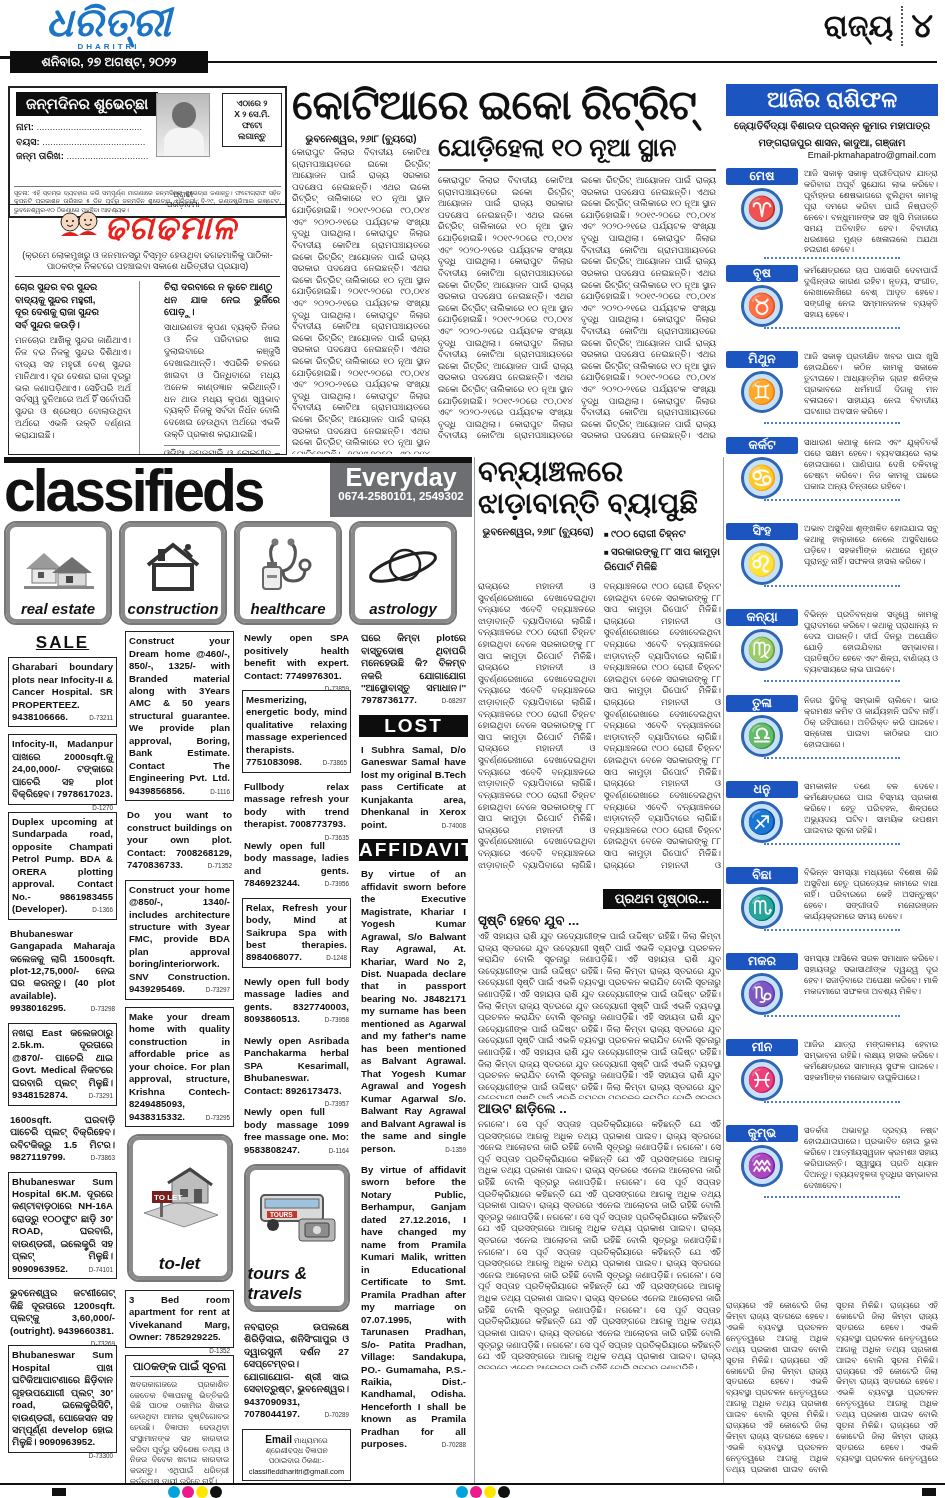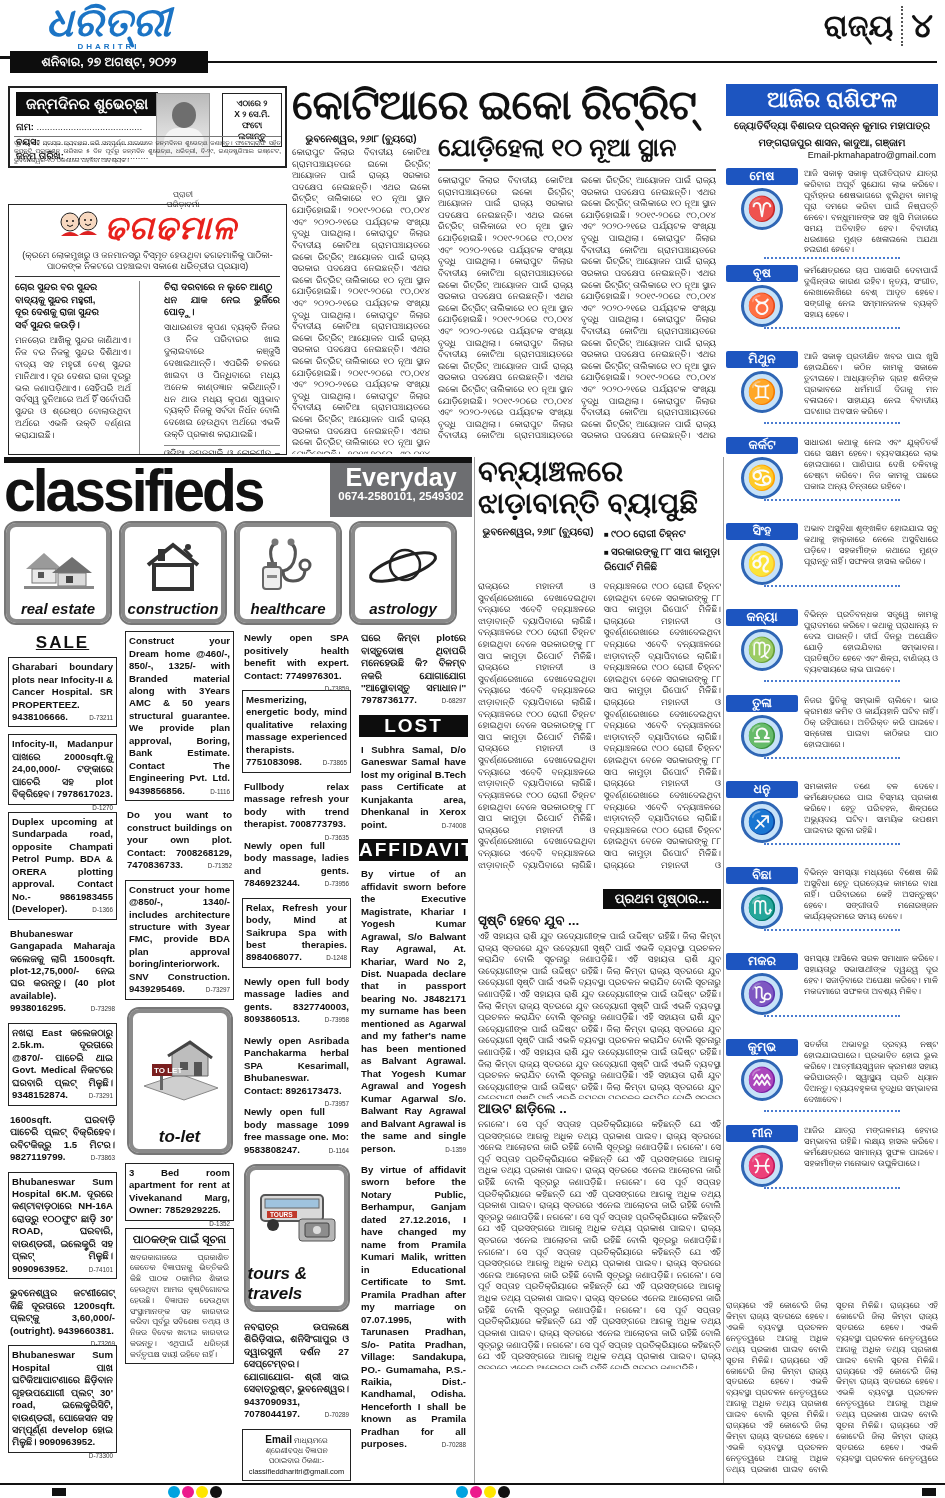--- a/index.html
+++ b/index.html
@@ -22,7 +22,7 @@
   .page-no{font-size:34px;font-weight:800;}
 
   
-  #birthday{position:absolute;left:8px;top:86px;width:279px;height:82px;border:2px solid #222;padding:4px 6px;}
+  #birthday{position:absolute;left:8px;top:86px;width:279px;height:132px;border:2px solid #222;padding:4px 6px;}
   .bd-title{background:#0d0d0d;color:#fff;font-weight:800;font-size:15px;display:inline-block;padding:3px 10px;}
   .bd-fields{margin-top:4px;font-size:9.5px;line-height:1.55;}
   .bd-field span.dots{color:#333;}

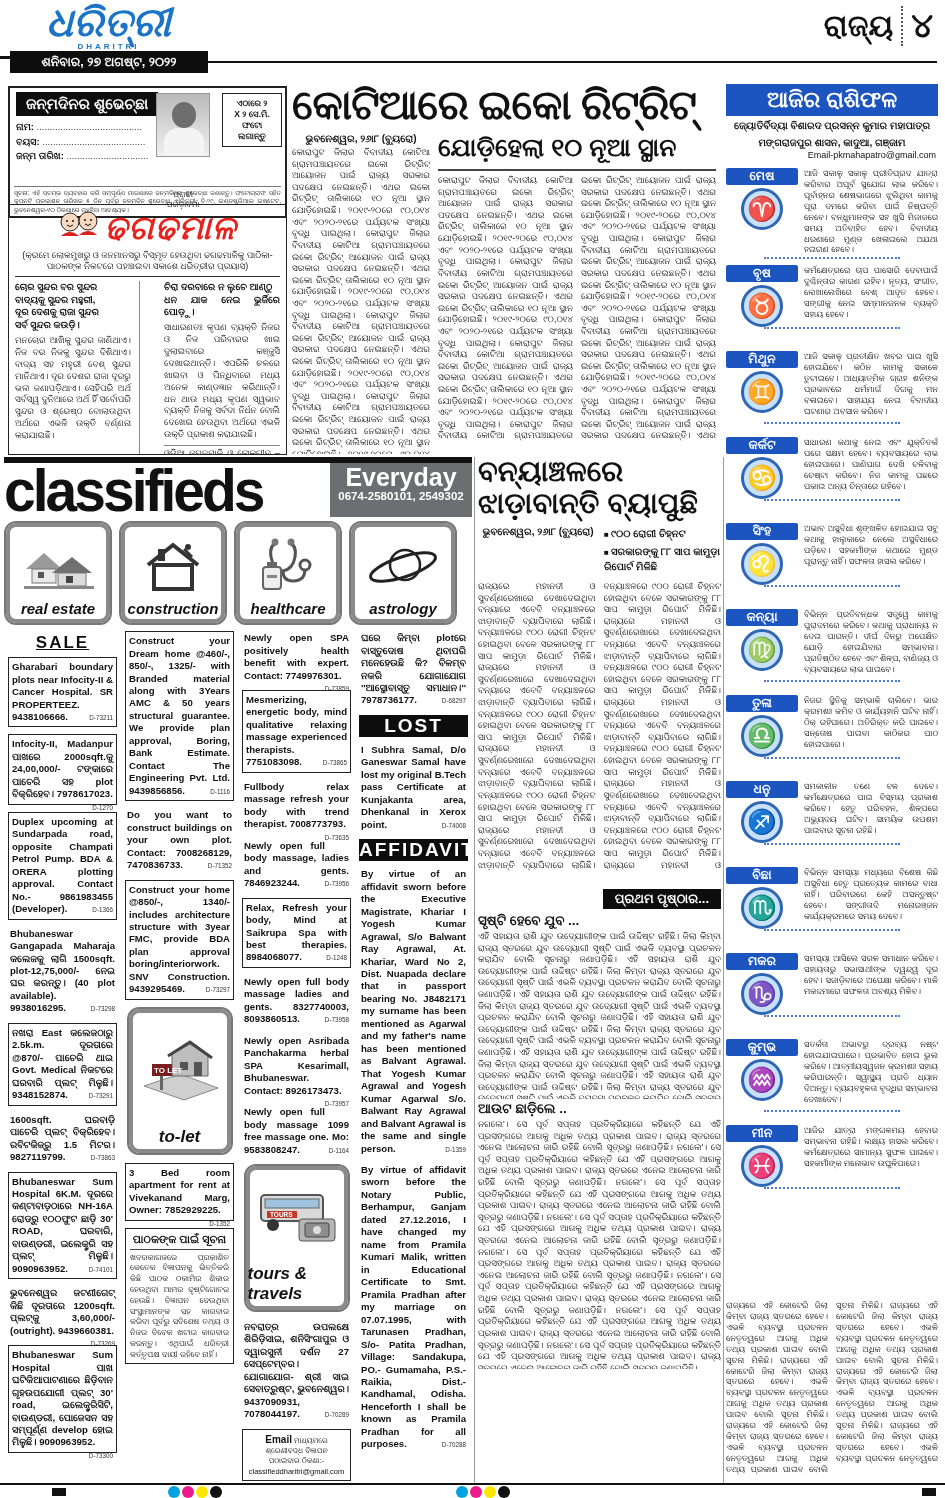--- a/index.html
+++ b/index.html
@@ -347,6 +347,9 @@
             <span class="ad-text">Construct your home @850/-, 1340/- includes architecture structure with 3year FMC, provide BDA plan approval boring/interiorwork. SNV Construction. 9439295469.</span><span class="ad-id">D-73297</span>
           </div>
 
+          <div class="ad boxed" data-name="classified-ad">
+            <span class="ad-text">Make your dream home with quality construction in affordable price as your choice. For plan approval, structure, Krishna Contech- 8249485093, 9438315332.</span><span class="ad-id">D-73295</span>
+          </div>
 
         <div class="cat-box mini-cat" data-name="category-to-let">
           <span class="cat-icon" data-name="to-let-icon">

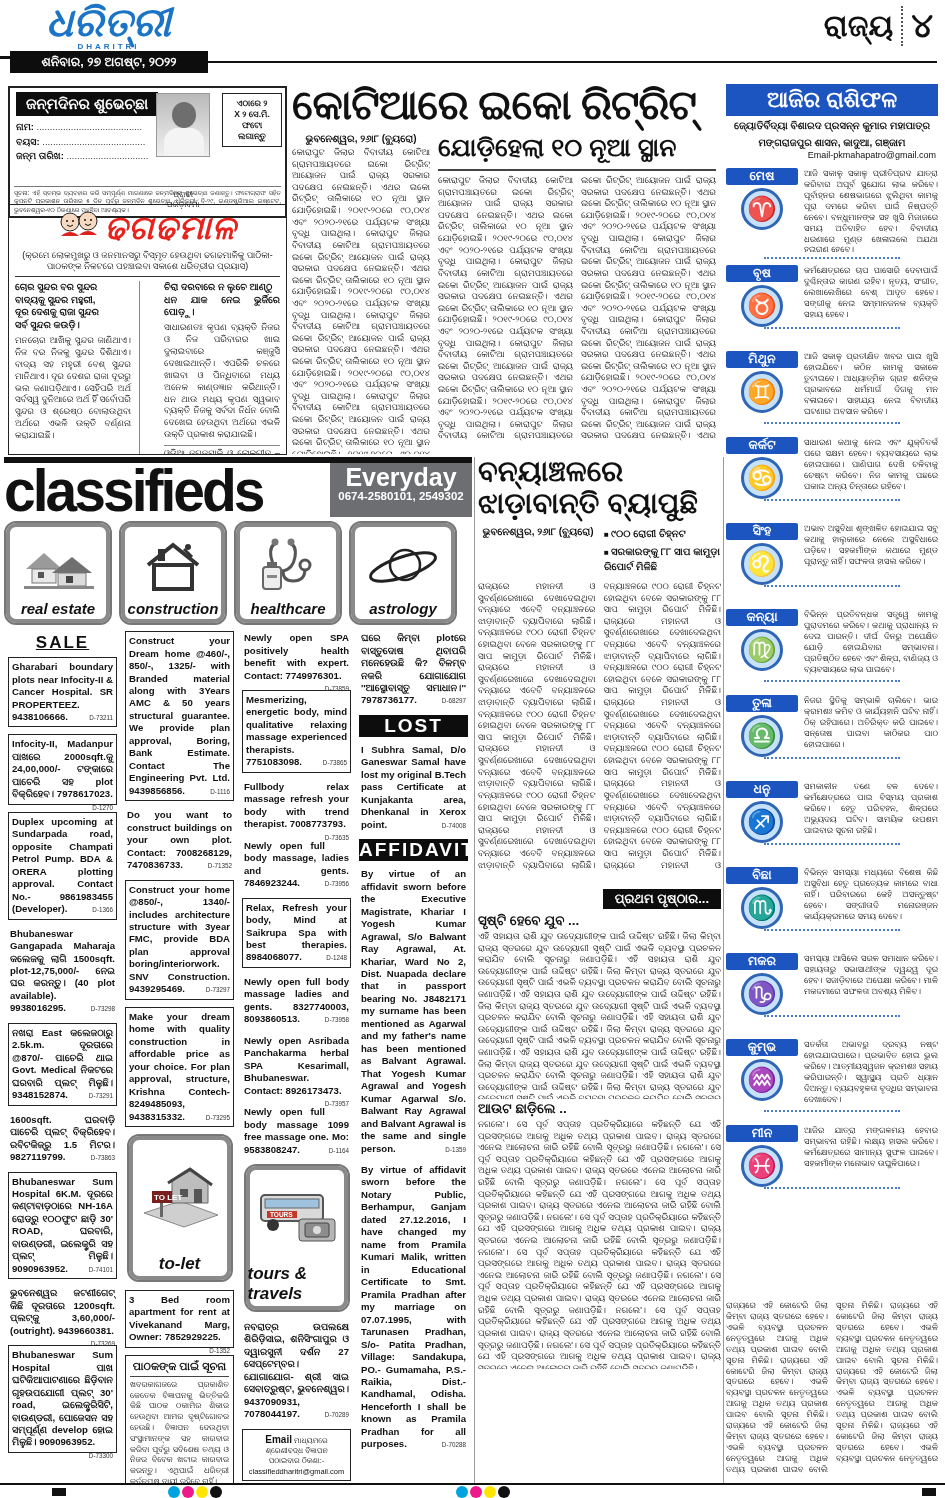--- a/index.html
+++ b/index.html
@@ -585,19 +585,19 @@
 
       <div class="sign" data-name="zodiac-entry">
         <div class="sign-left">
+          <span class="sign-label" data-name="zodiac-name-badge">ମୀନ</span>
+          <span class="sign-circle" data-name="zodiac-icon">♓</span>
+        </div>
+        <div class="sign-text" data-name="zodiac-forecast-text">ଆଜିର ଯାତ୍ରା ମଙ୍ଗଳମୟ ହେବାର ସମ୍ଭାବନା ରହିଛି। ଲକ୍ଷ୍ୟ ହାସଲ କରିବେ। କର୍ମକ୍ଷେତ୍ରରେ ସାମାନ୍ୟ ସୁଫଳ ପାଇବେ। ସହକର୍ମୀଙ୍କ ମନୋଭାବ ଉଘୁଳିପାରେ।</div>
+        <div class="sign-sep" data-name="zodiac-separator"></div>
+      </div>
+
+      <div class="sign" data-name="zodiac-entry">
+        <div class="sign-left">
           <span class="sign-label" data-name="zodiac-name-badge">କୁମ୍ଭ</span>
           <span class="sign-circle" data-name="zodiac-icon">♒</span>
         </div>
         <div class="sign-text" data-name="zodiac-forecast-text">ସତର୍କତା ଅଭାବରୁ ଦ୍ରବ୍ୟ ନଷ୍ଟ ହୋଇଯାଇପାରେ। ପ୍ରଭାବିତ ହୋଇ ଭୁଲ କରିବେ। ଆତ୍ମୀୟସ୍ୱଜନ କ୍ରମଶଃ ସହାୟ କରିପାରନ୍ତି। ସ୍ୱାସ୍ଥ୍ୟ ପ୍ରତି ଧ୍ୟାନ ଦିଅନ୍ତୁ। ବ୍ୟୟବହୁଳତା ବୃଦ୍ଧିର ସମ୍ଭାବନା ଦେଖାଦେବ।</div>
-        <div class="sign-sep" data-name="zodiac-separator"></div>
-      </div>
-
-      <div class="sign" data-name="zodiac-entry">
-        <div class="sign-left">
-          <span class="sign-label" data-name="zodiac-name-badge">ମୀନ</span>
-          <span class="sign-circle" data-name="zodiac-icon">♓</span>
-        </div>
-        <div class="sign-text" data-name="zodiac-forecast-text">ଆଜିର ଯାତ୍ରା ମଙ୍ଗଳମୟ ହେବାର ସମ୍ଭାବନା ରହିଛି। ଲକ୍ଷ୍ୟ ହାସଲ କରିବେ। କର୍ମକ୍ଷେତ୍ରରେ ସାମାନ୍ୟ ସୁଫଳ ପାଇବେ। ସହକର୍ମୀଙ୍କ ମନୋଭାବ ଉଘୁଳିପାରେ।</div>
         <div class="sign-sep" data-name="zodiac-separator"></div>
       </div>
 

